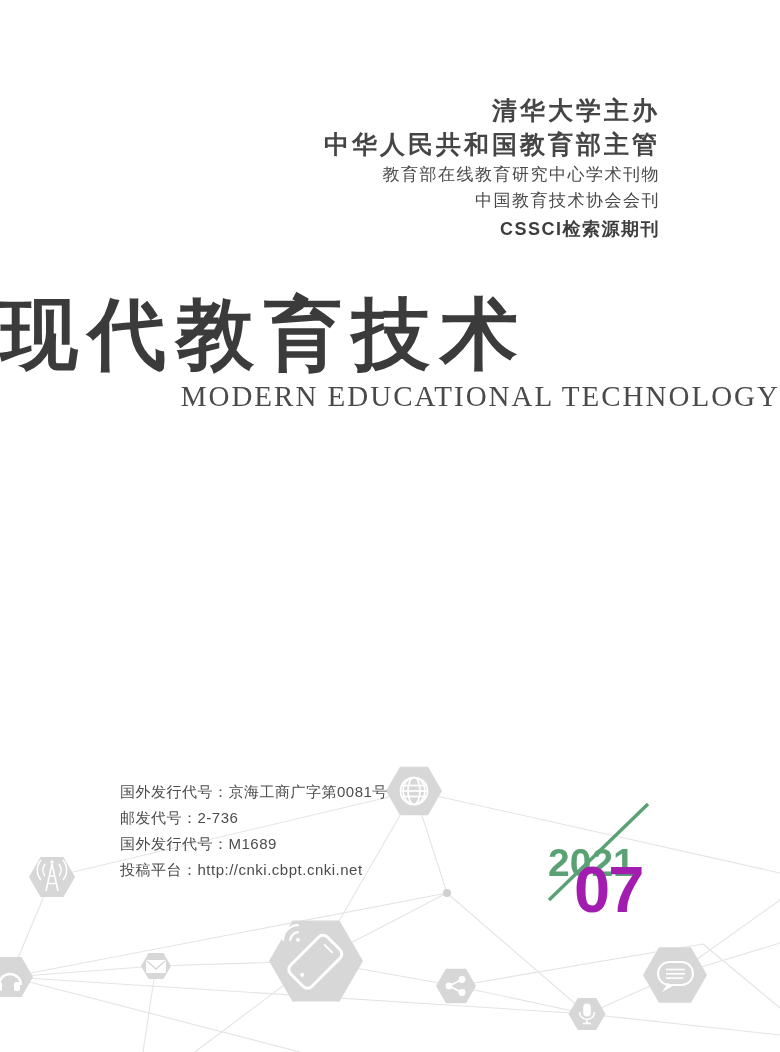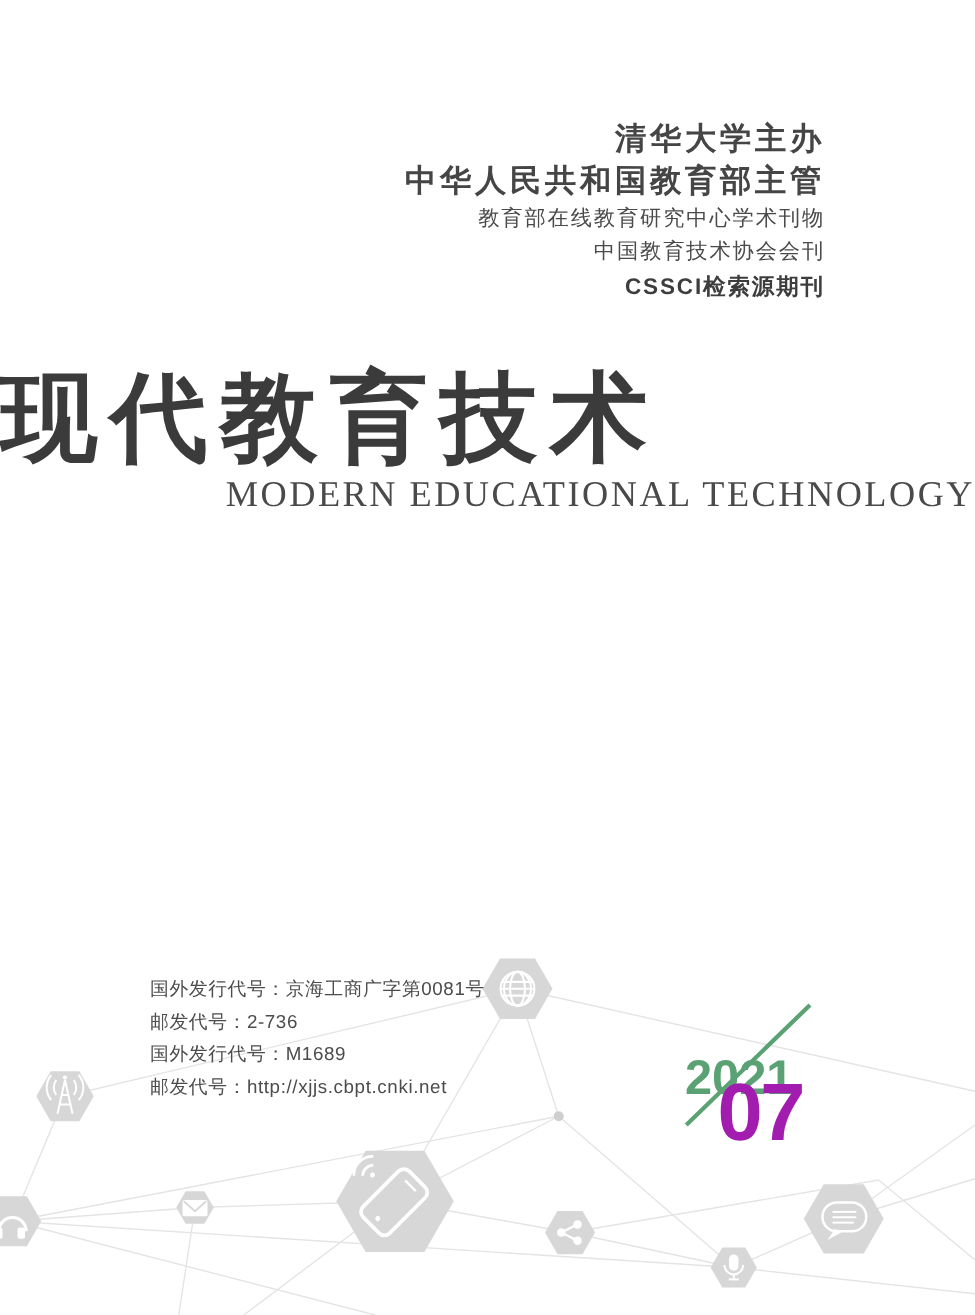--- a/index.html
+++ b/index.html
@@ -178,7 +178,7 @@
   <div>国外发行代号：京海工商广字第0081号</div>
   <div>邮发代号：2-736</div>
   <div>国外发行代号：M1689</div>
-  <div>邮发代号：http://xjjs.cbpt.cnki.net</div>
+  <div>投稿平台：http://cnki.cbpt.cnki.net</div>
 </div>
 
 <div class="abs issue-year">2021</div>

